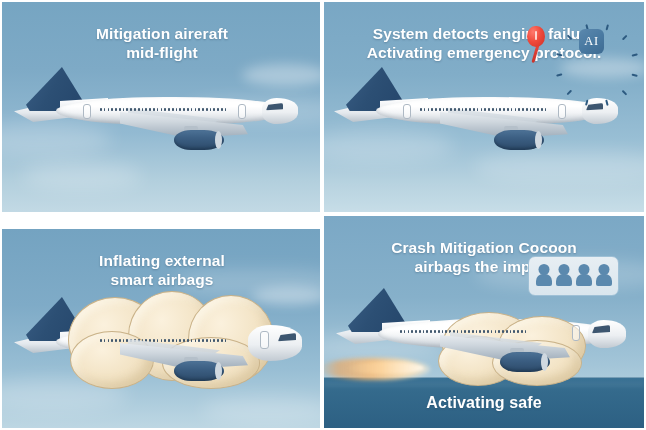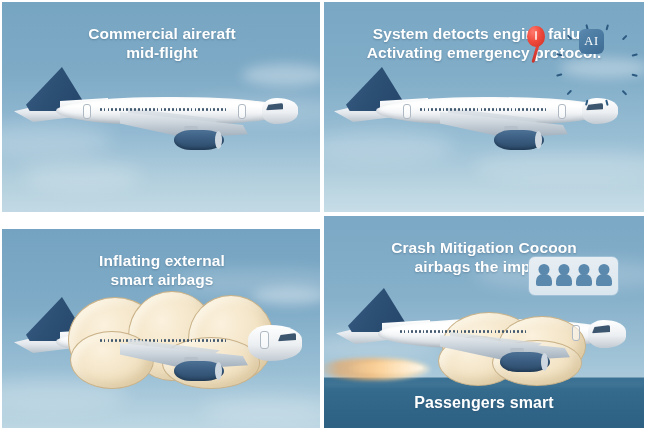--- a/index.html
+++ b/index.html
@@ -357,7 +357,7 @@
     <div class="cloud" style="left:240px; top:62px; width:86px; height:22px;"></div>
     <div class="cloud soft" style="left:20px; top:160px; width:120px; height:28px;"></div>
 
-    <div class="caption top">Commercial aireraft
+    <div class="caption top">Mitigation aireraft
 mid-flight</div>
 
     <div class="plane" style="left:10px; top:62px; width:290px; height:100px;">

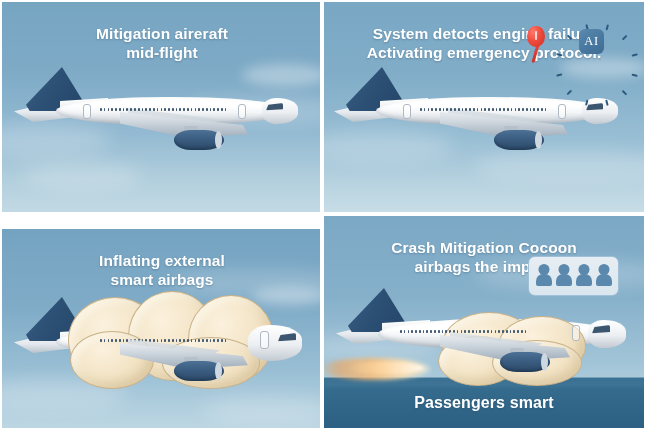--- a/index.html
+++ b/index.html
@@ -660,7 +660,7 @@
         </div>
       </div>
 
-    <div class="caption bottom">Passengers smart</div>
+    <div class="caption bottom">Activating safe</div>
   </div>
 
   <div class="divider" id="divider-v"></div>

